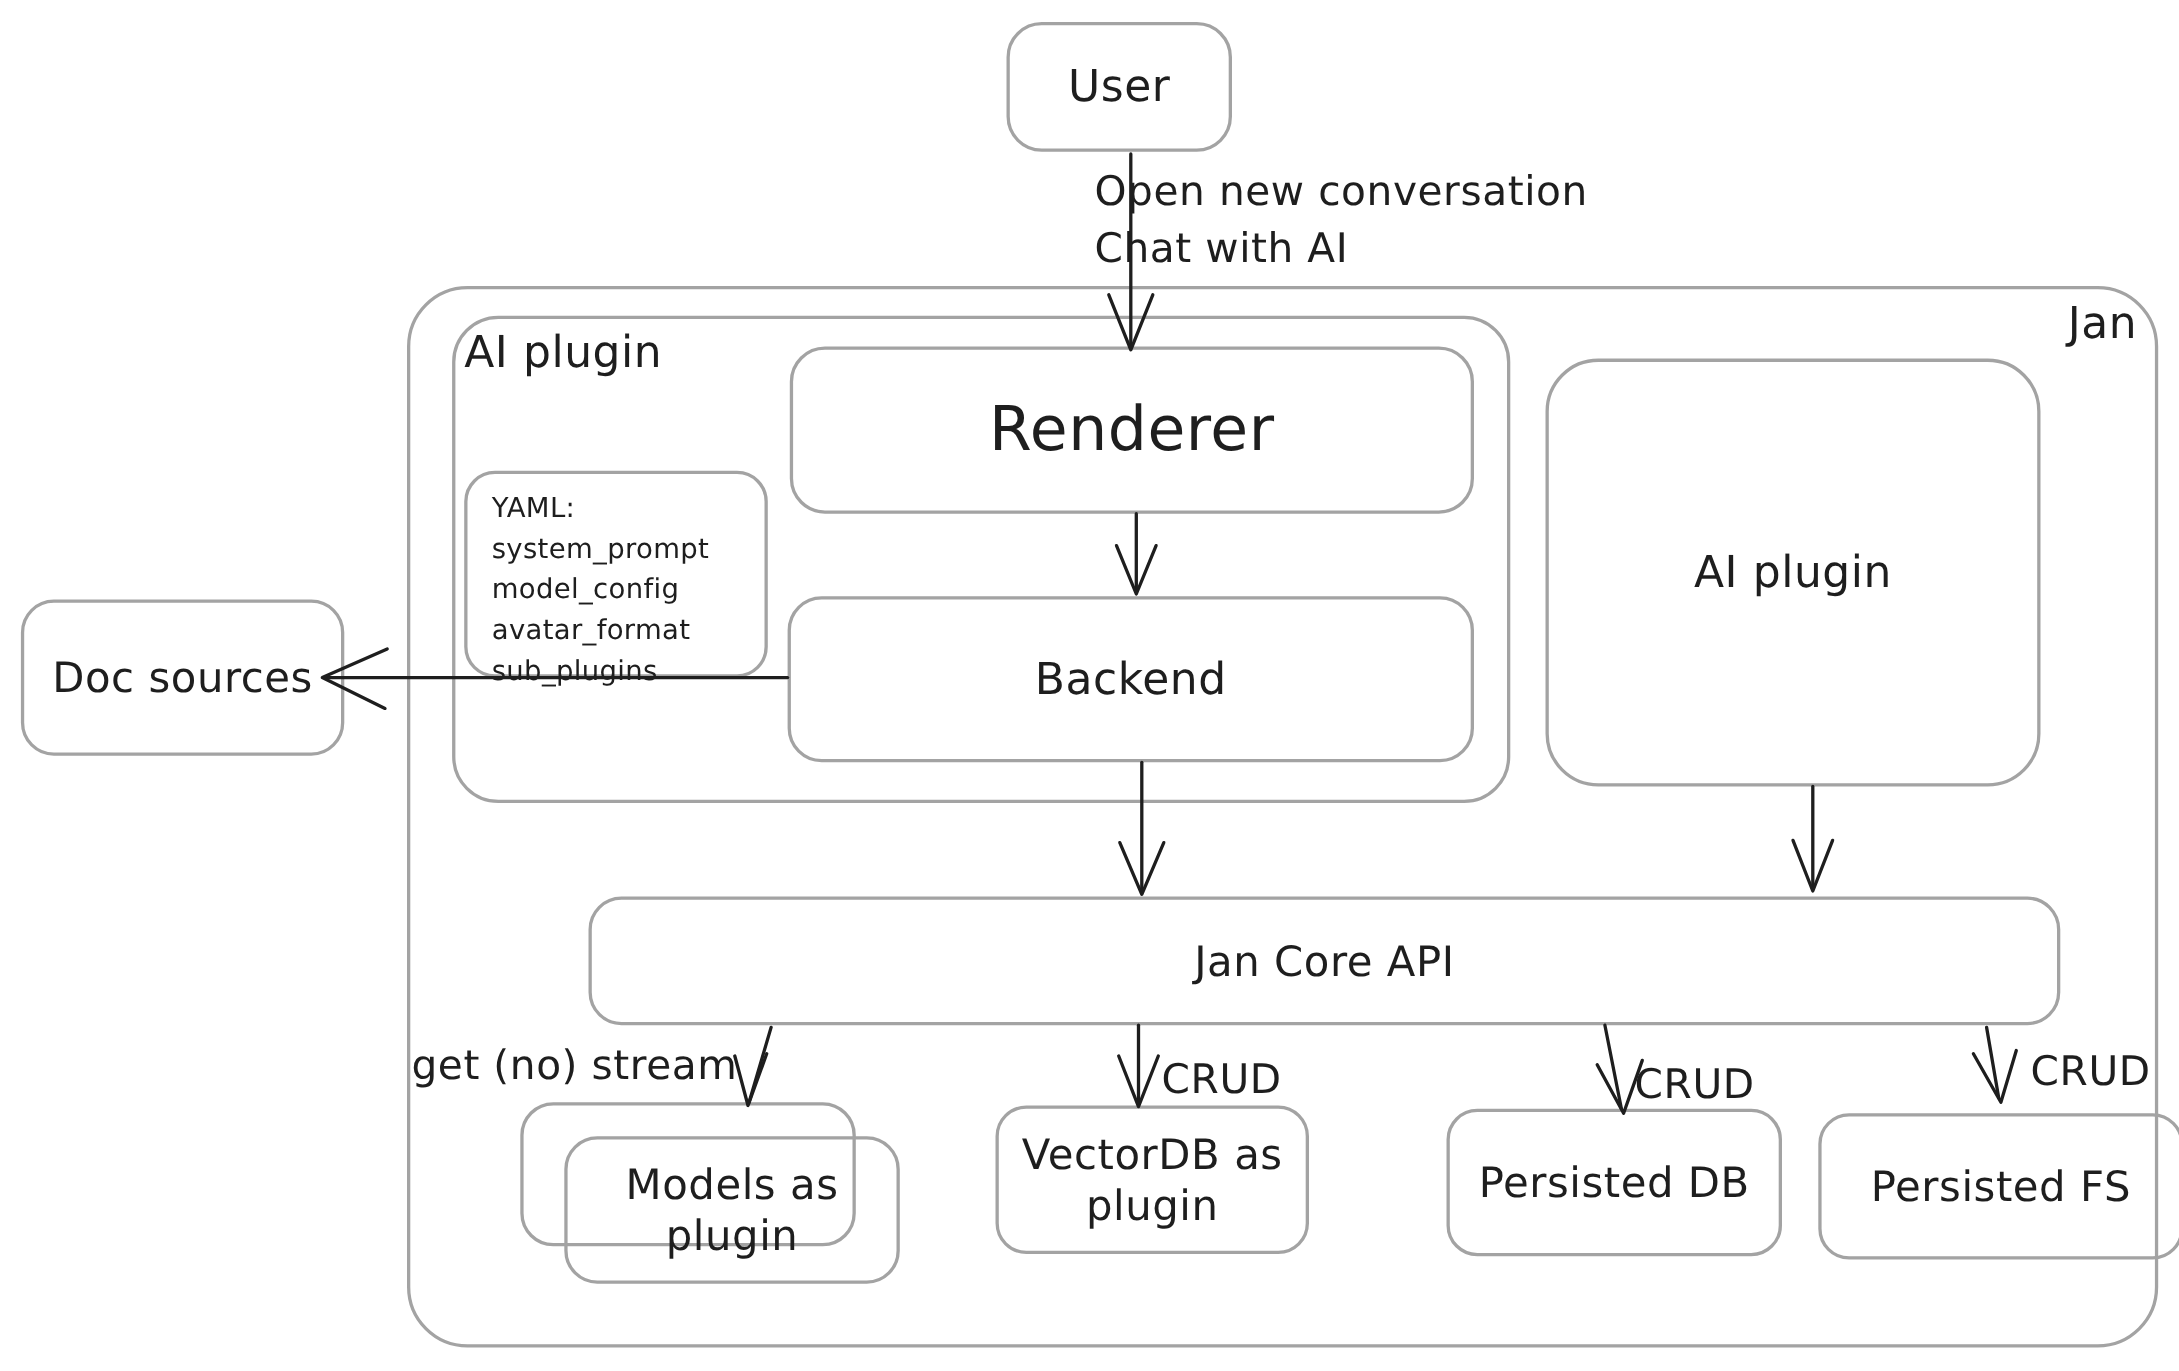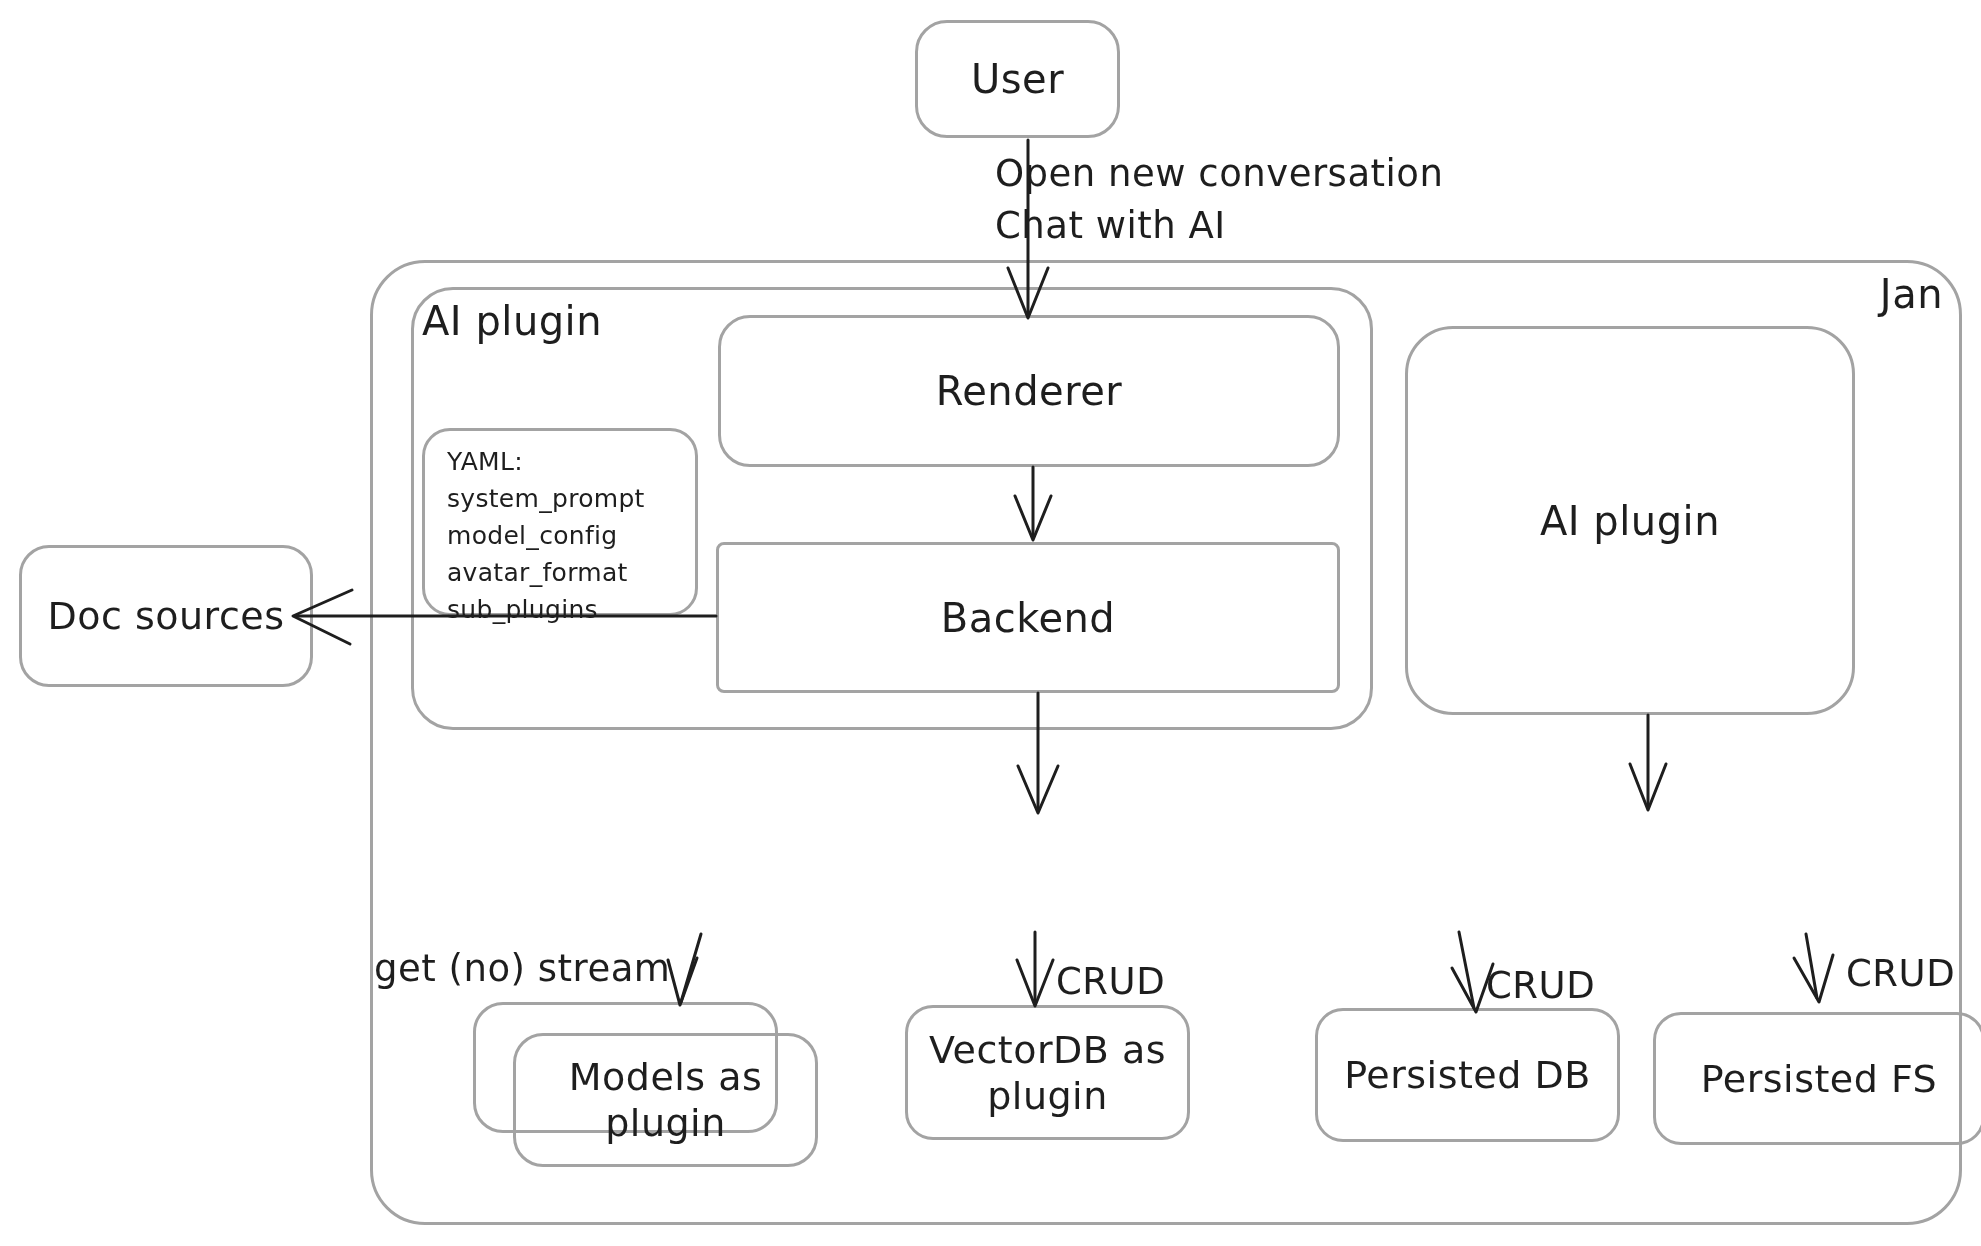--- a/index.html
+++ b/index.html
@@ -85,7 +85,7 @@
   </div>
 
   <div class="box" style="left:718px; top:315px; width:622px; height:152px; border-radius:32px;">
-    <span class="box-label" style="font-size:40px;">Renderer</span>
+    <span class="box-label" style="font-size:56px;">Renderer</span>
   </div>
 
   <div class="box" style="left:422px; top:428px; width:276px; height:188px; border-radius:28px; align-items:flex-start; justify-content:flex-start; padding:12px 0 0 22px;">

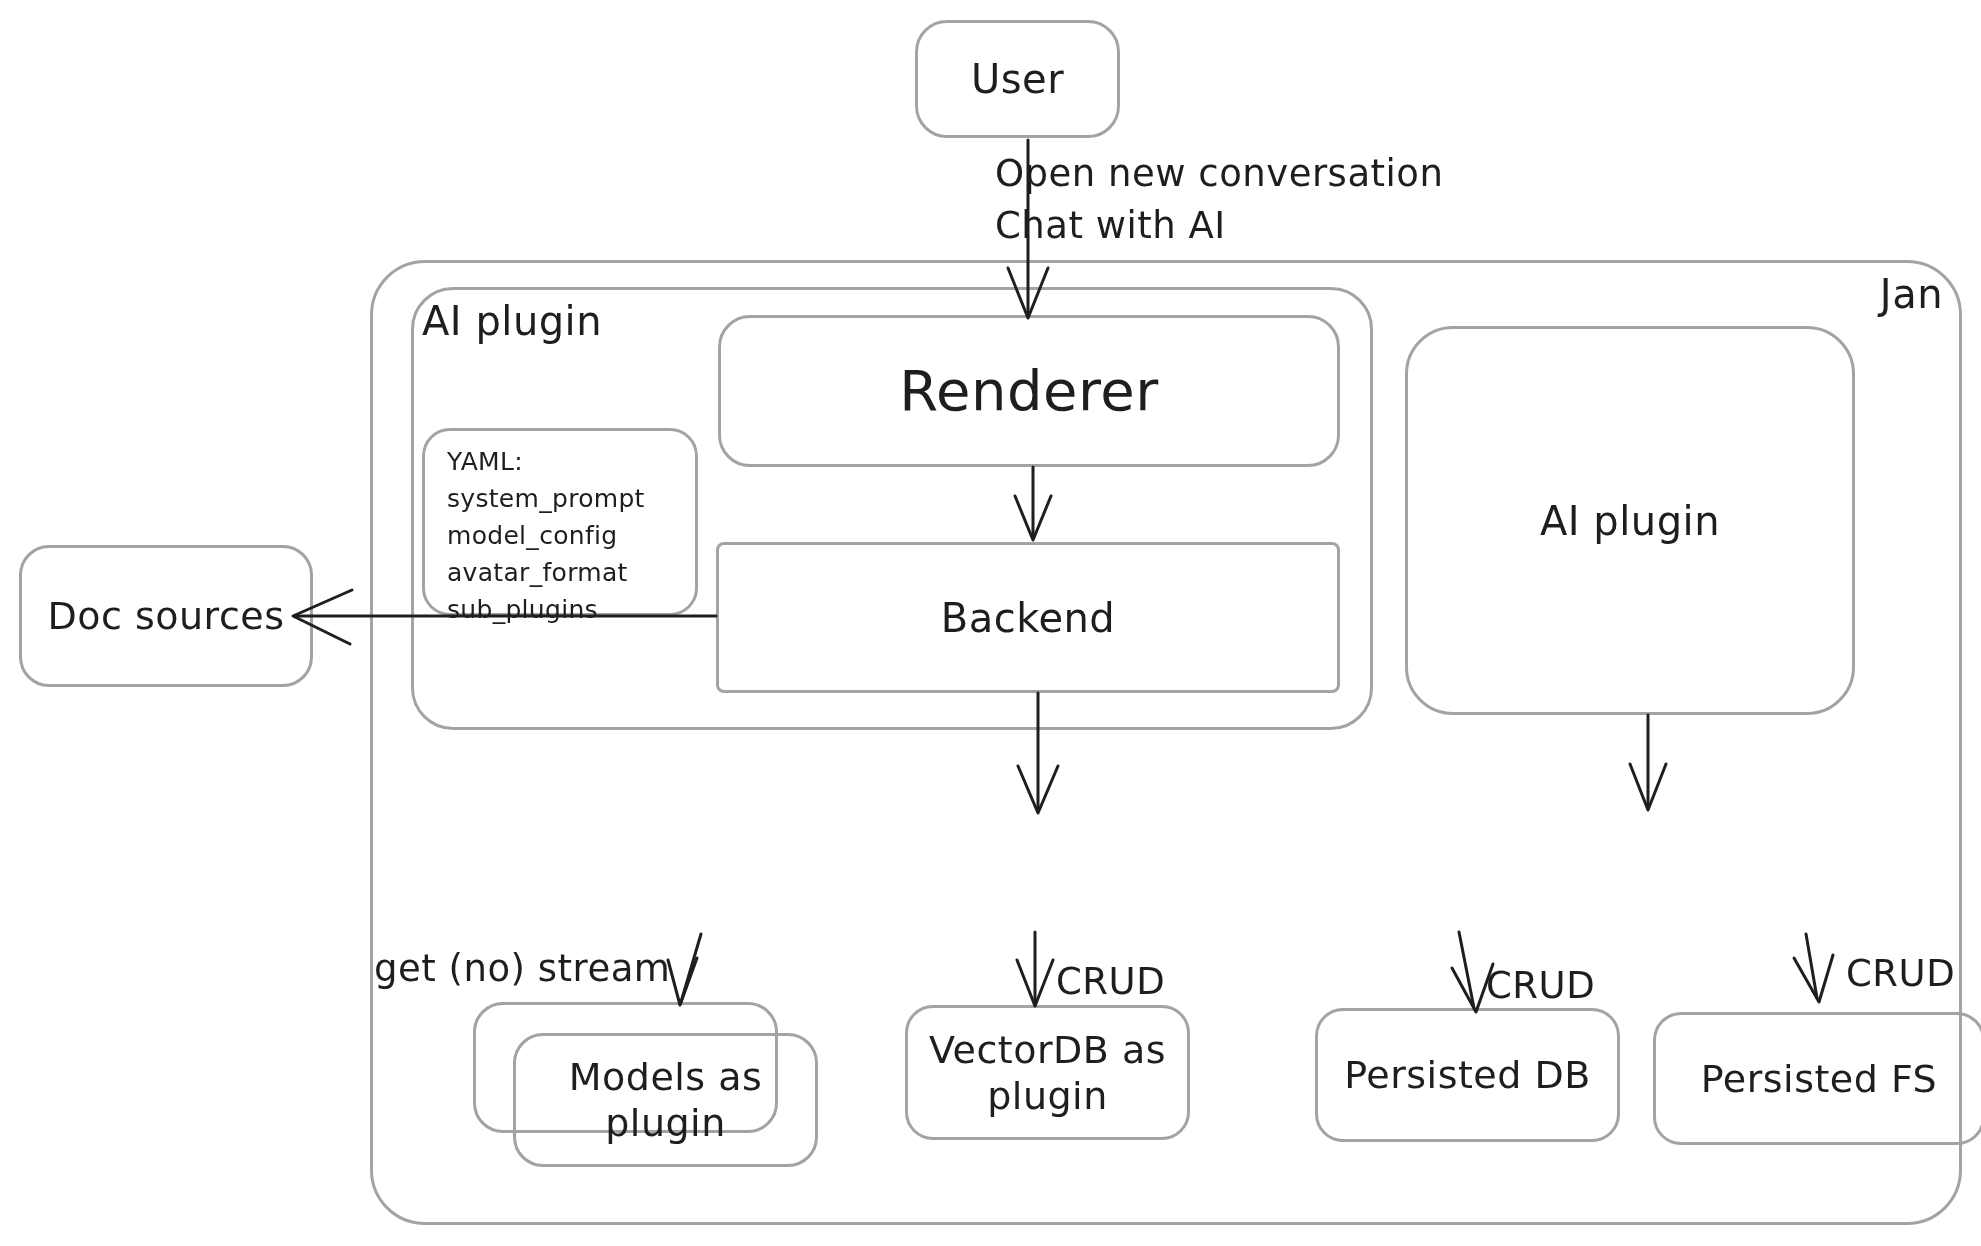--- a/index.html
+++ b/index.html
@@ -98,7 +98,7 @@
     </div>
   </div>
 
-  <div class="box" style="left:716px; top:542px; width:624px; height:151px; border-radius:8px;">
+  <div class="box" style="left:716px; top:542px; width:624px; height:151px; border-radius:31px;">
     <span class="box-label" style="font-size:40px;">Backend</span>
   </div>
 

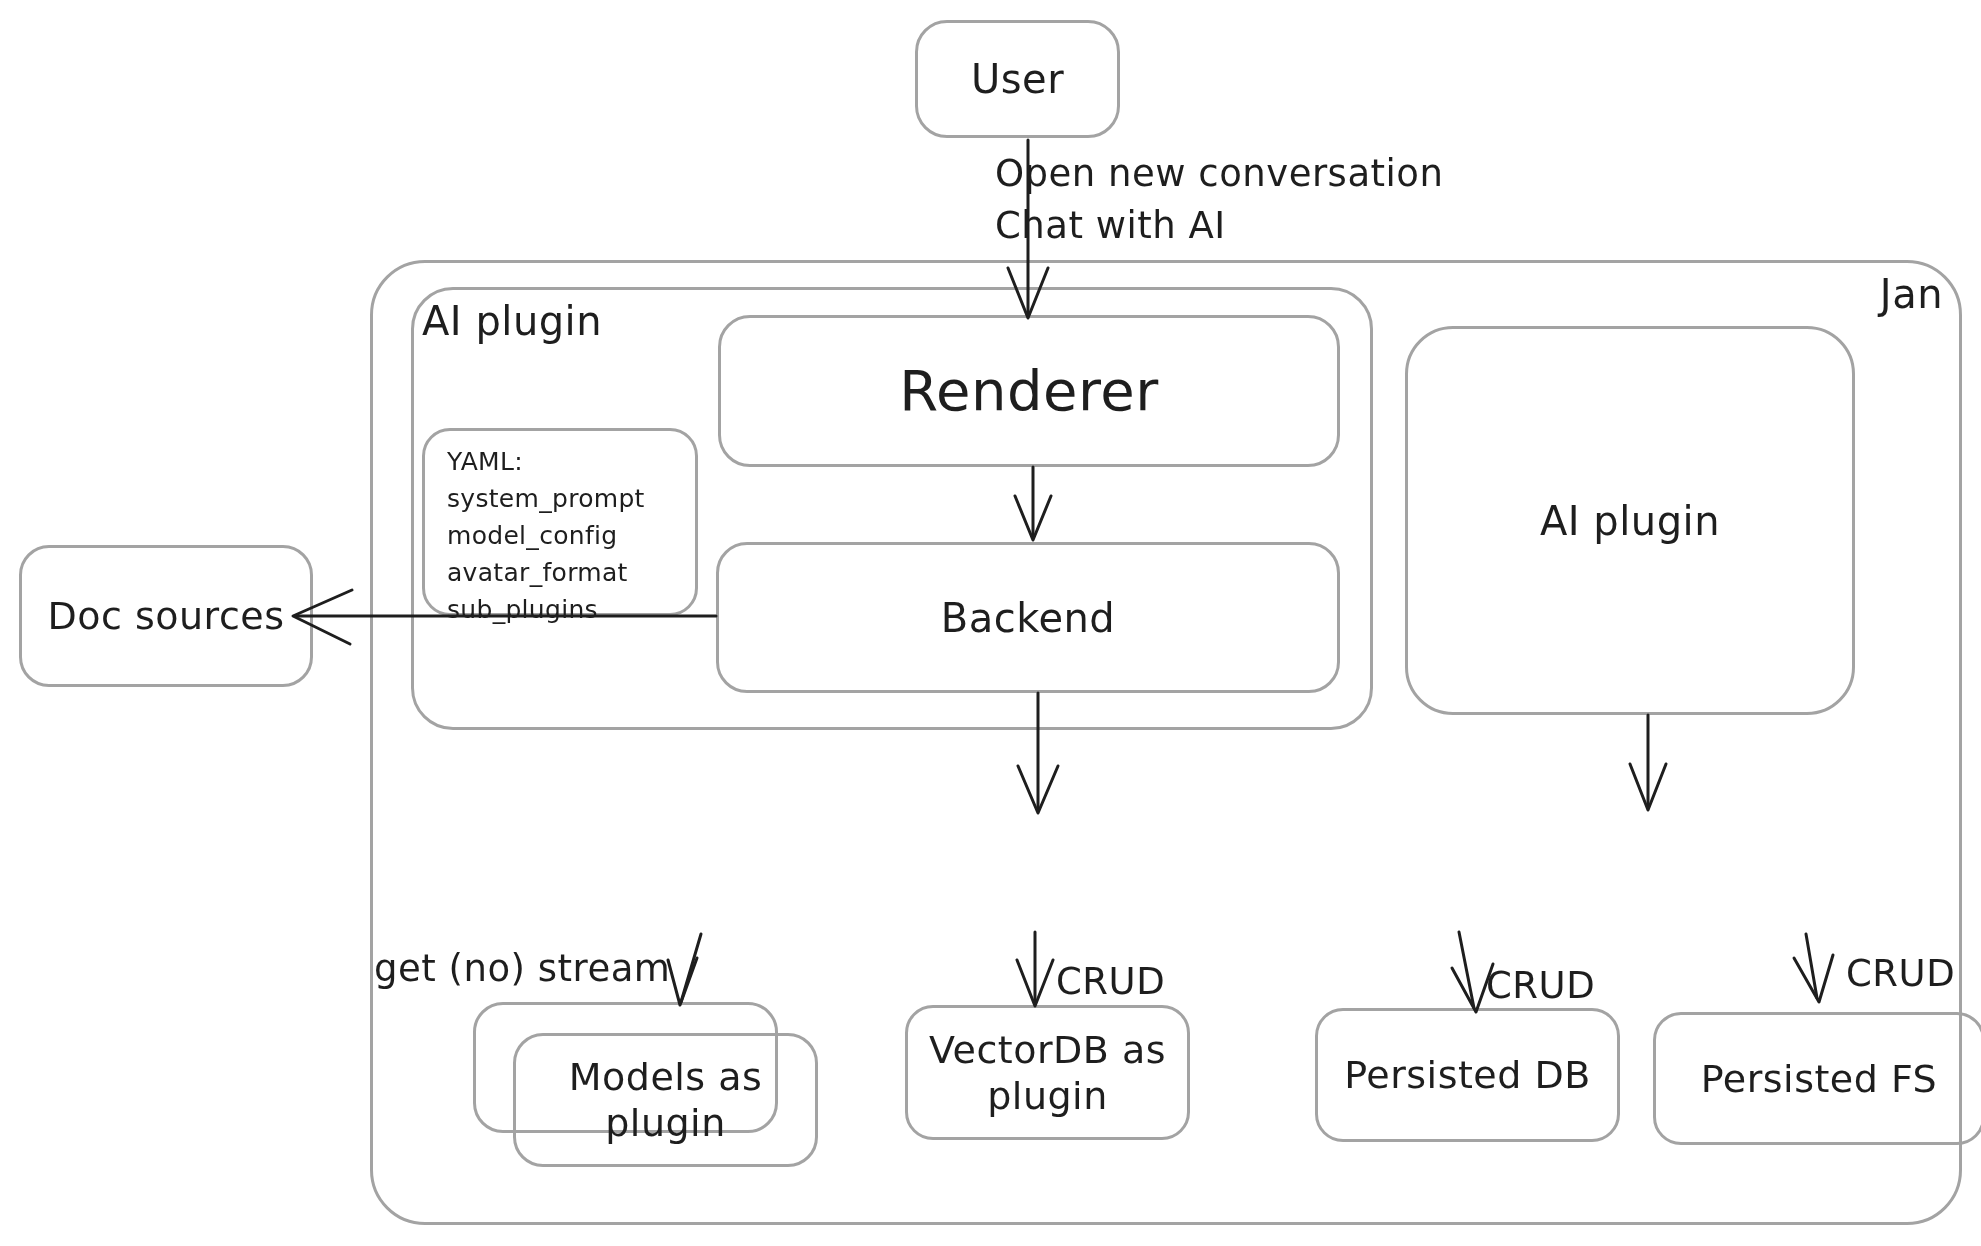--- a/index.html
+++ b/index.html
@@ -110,6 +110,9 @@
     <span class="box-label" style="font-size:38px;">Doc sources</span>
   </div>
 
+  <div class="box" style="left:535px; top:815px; width:1338px; height:117px; border-radius:30px;">
+    <span class="box-label" style="font-size:38px;">Jan Core API</span>
+  </div>
 
   <div class="box" style="left:473px; top:1002px; width:305px; height:131px; border-radius:30px;"></div>
 

